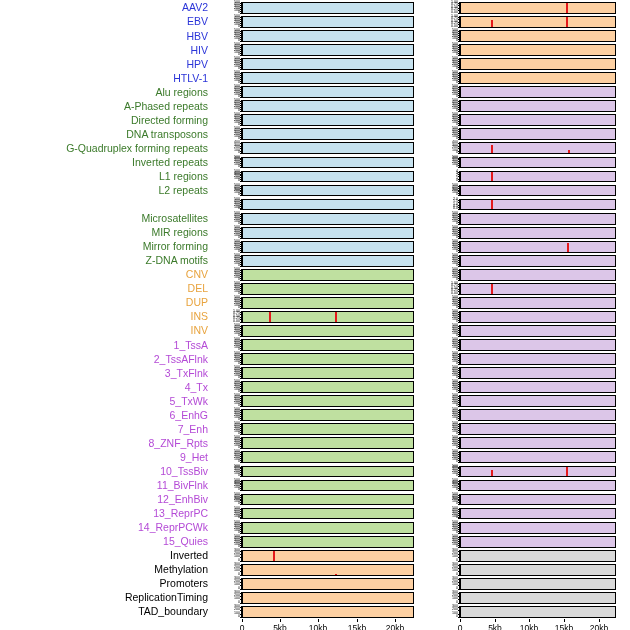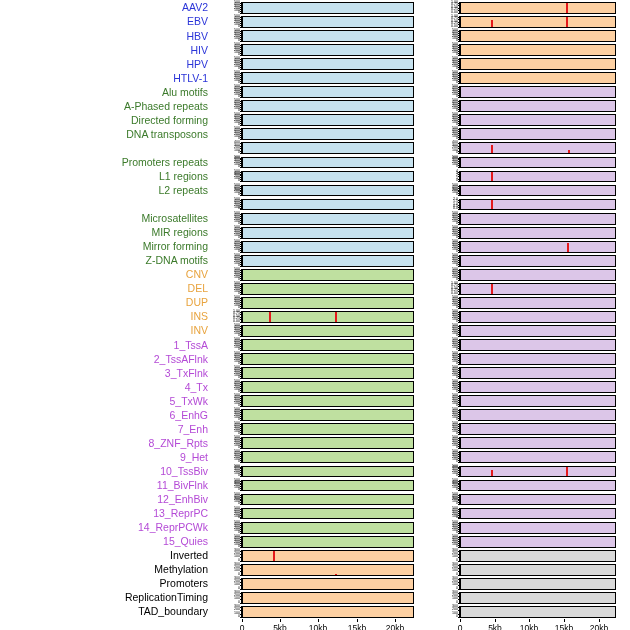--- a/index.html
+++ b/index.html
@@ -110,7 +110,7 @@
       <div class="track-label" style="top: 43.5591px; color: rgb(43, 53, 216);">HIV</div>
       <div class="track-label" style="top: 57.6045px; color: rgb(43, 53, 216);">HPV</div>
       <div class="track-label" style="top: 71.65px; color: rgb(43, 53, 216);">HTLV-1</div>
-      <div class="track-label" style="top: 85.6955px; color: rgb(59, 122, 42);">Alu motifs</div>
+      <div class="track-label" style="top: 85.6955px; color: rgb(59, 122, 42);">Alu regions</div>
       <div class="track-label" style="top: 99.7409px; color: rgb(59, 122, 42);">A-Phased repeats</div>
       <div class="track-label" style="top: 113.786px; color: rgb(59, 122, 42);">Directed forming</div>
       <div class="track-label" style="top: 127.832px; color: rgb(59, 122, 42);">DNA transposons</div>

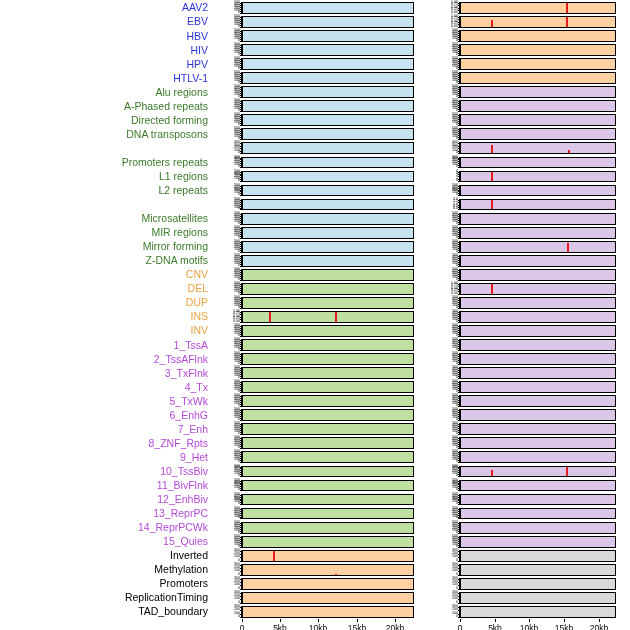--- a/index.html
+++ b/index.html
@@ -114,6 +114,7 @@
       <div class="track-label" style="top: 99.7409px; color: rgb(59, 122, 42);">A-Phased repeats</div>
       <div class="track-label" style="top: 113.786px; color: rgb(59, 122, 42);">Directed forming</div>
       <div class="track-label" style="top: 127.832px; color: rgb(59, 122, 42);">DNA transposons</div>
+      <div class="track-label" style="top: 141.877px; color: rgb(59, 122, 42);">G-Quadruplex forming repeats</div>
       <div class="track-label" style="top: 155.923px; color: rgb(59, 122, 42);">Promoters repeats</div>
       <div class="track-label" style="top: 169.968px; color: rgb(59, 122, 42);">L1 regions</div>
       <div class="track-label" style="top: 184.014px; color: rgb(59, 122, 42);">L2 repeats</div>

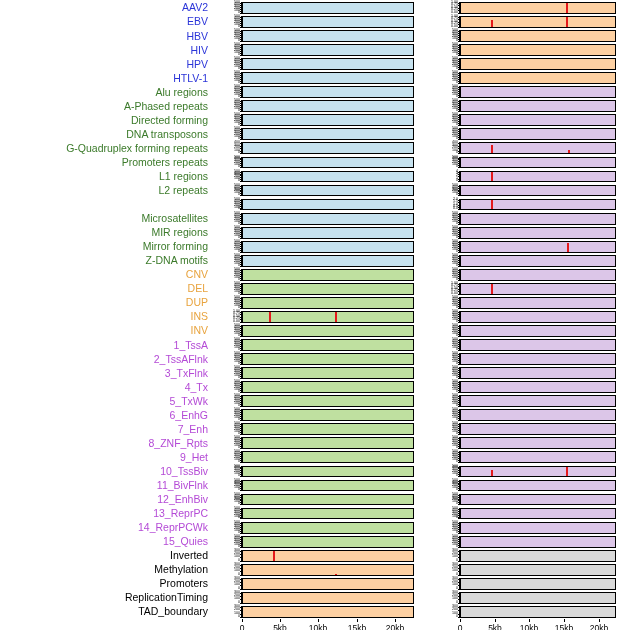--- a/index.html
+++ b/index.html
@@ -115,7 +115,7 @@
       <div class="track-label" style="top: 113.786px; color: rgb(59, 122, 42);">Directed forming</div>
       <div class="track-label" style="top: 127.832px; color: rgb(59, 122, 42);">DNA transposons</div>
       <div class="track-label" style="top: 141.877px; color: rgb(59, 122, 42);">G-Quadruplex forming repeats</div>
-      <div class="track-label" style="top: 155.923px; color: rgb(59, 122, 42);">Promoters repeats</div>
+      <div class="track-label" style="top: 155.923px; color: rgb(59, 122, 42);">Inverted repeats</div>
       <div class="track-label" style="top: 169.968px; color: rgb(59, 122, 42);">L1 regions</div>
       <div class="track-label" style="top: 184.014px; color: rgb(59, 122, 42);">L2 repeats</div>
       <div class="track-label" style="top: 212.105px; color: rgb(59, 122, 42);">Microsatellites</div>

